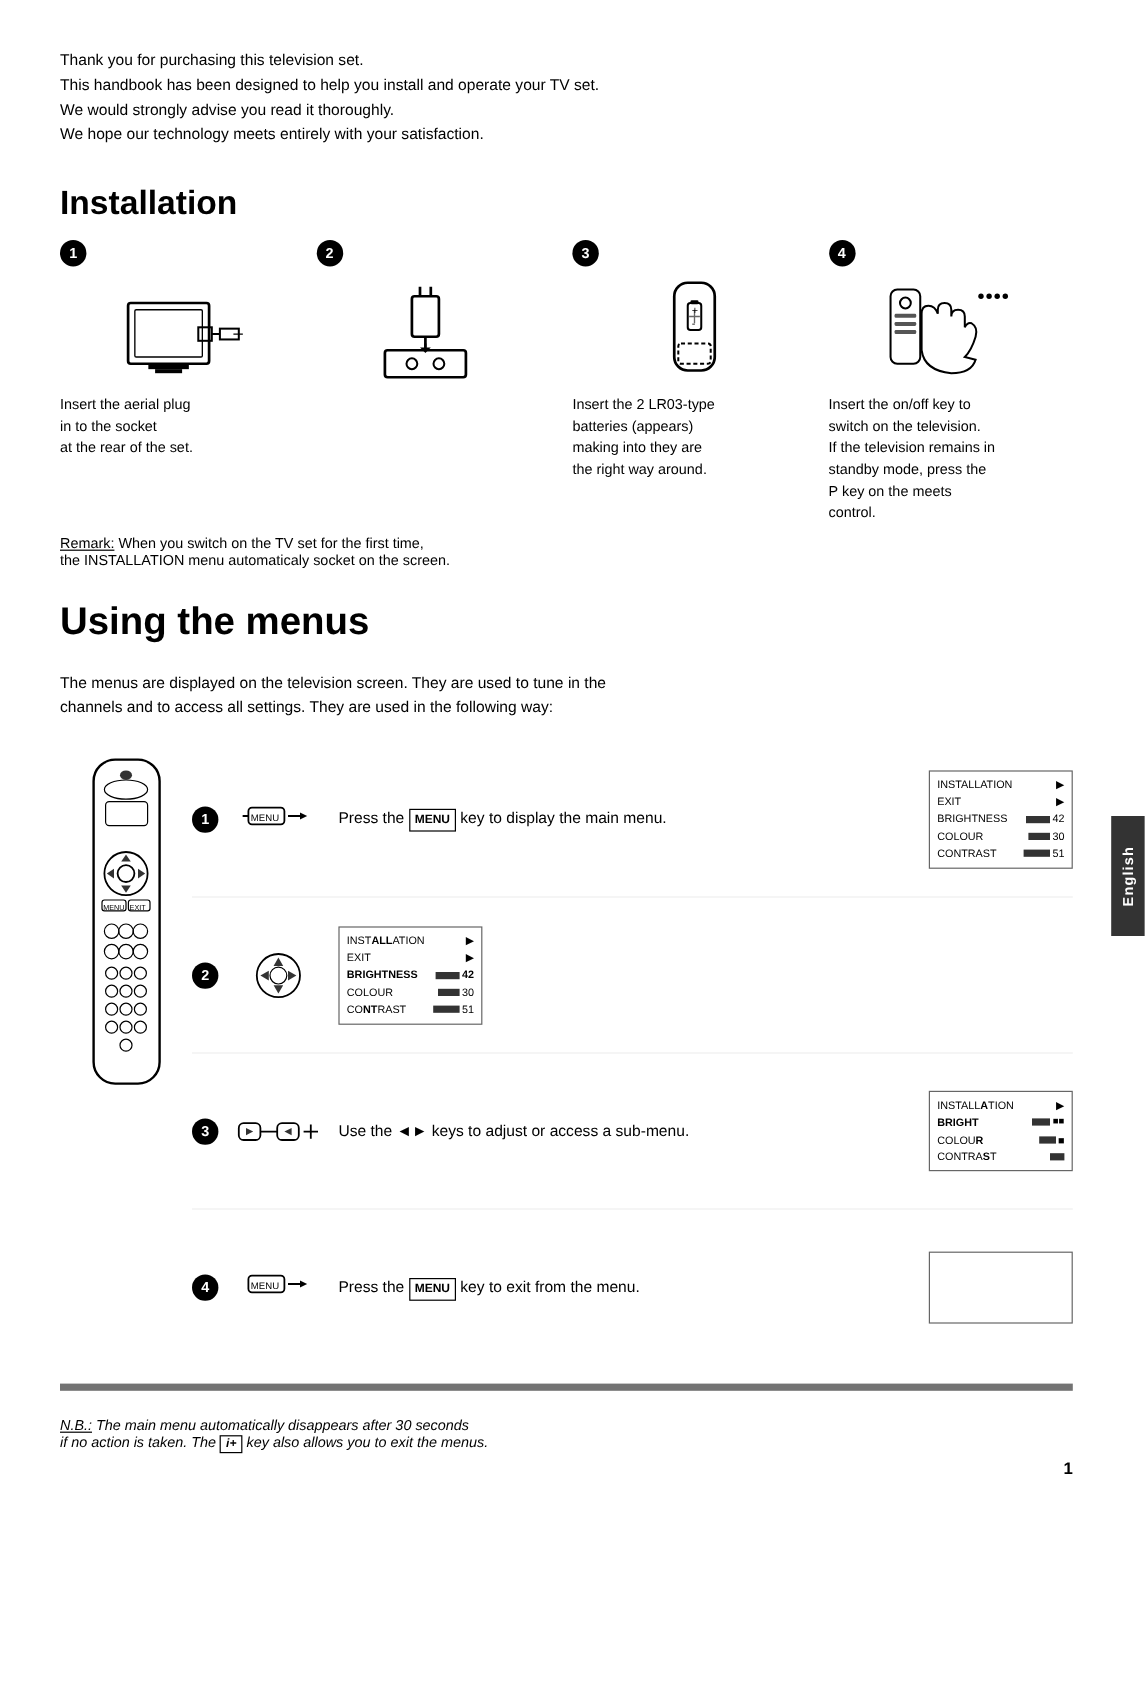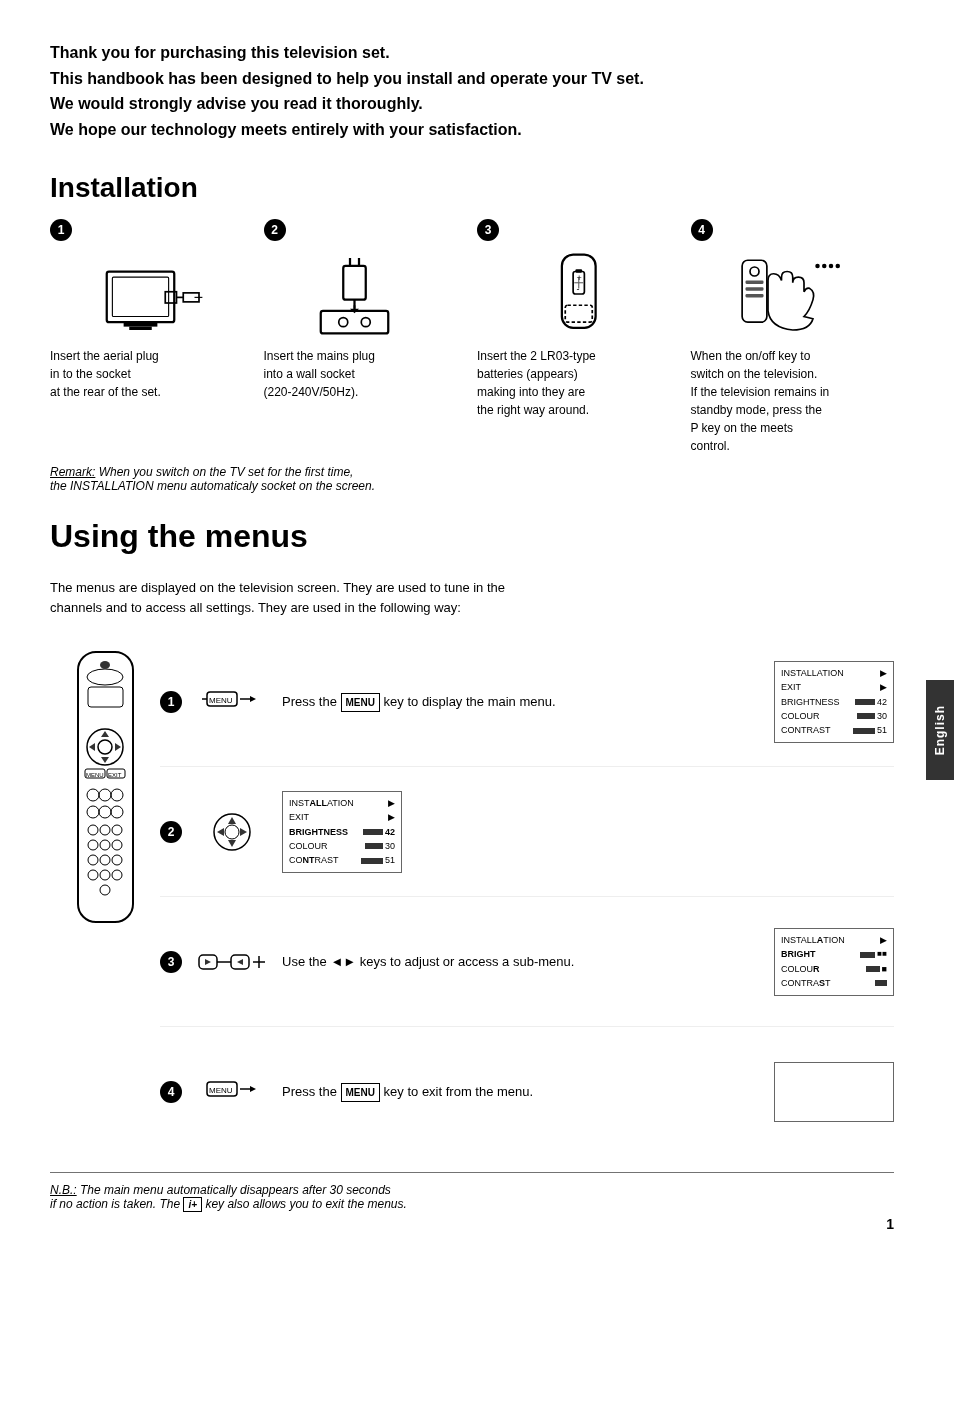--- a/index.html
+++ b/index.html
@@ -44,9 +44,8 @@
       margin-bottom: 10px;
     }
     .intro-text p {
-      font-size: 16px;
+      font-size: 13px;
       line-height: 1.6;
-      font-weight: bold;
     }
 
     

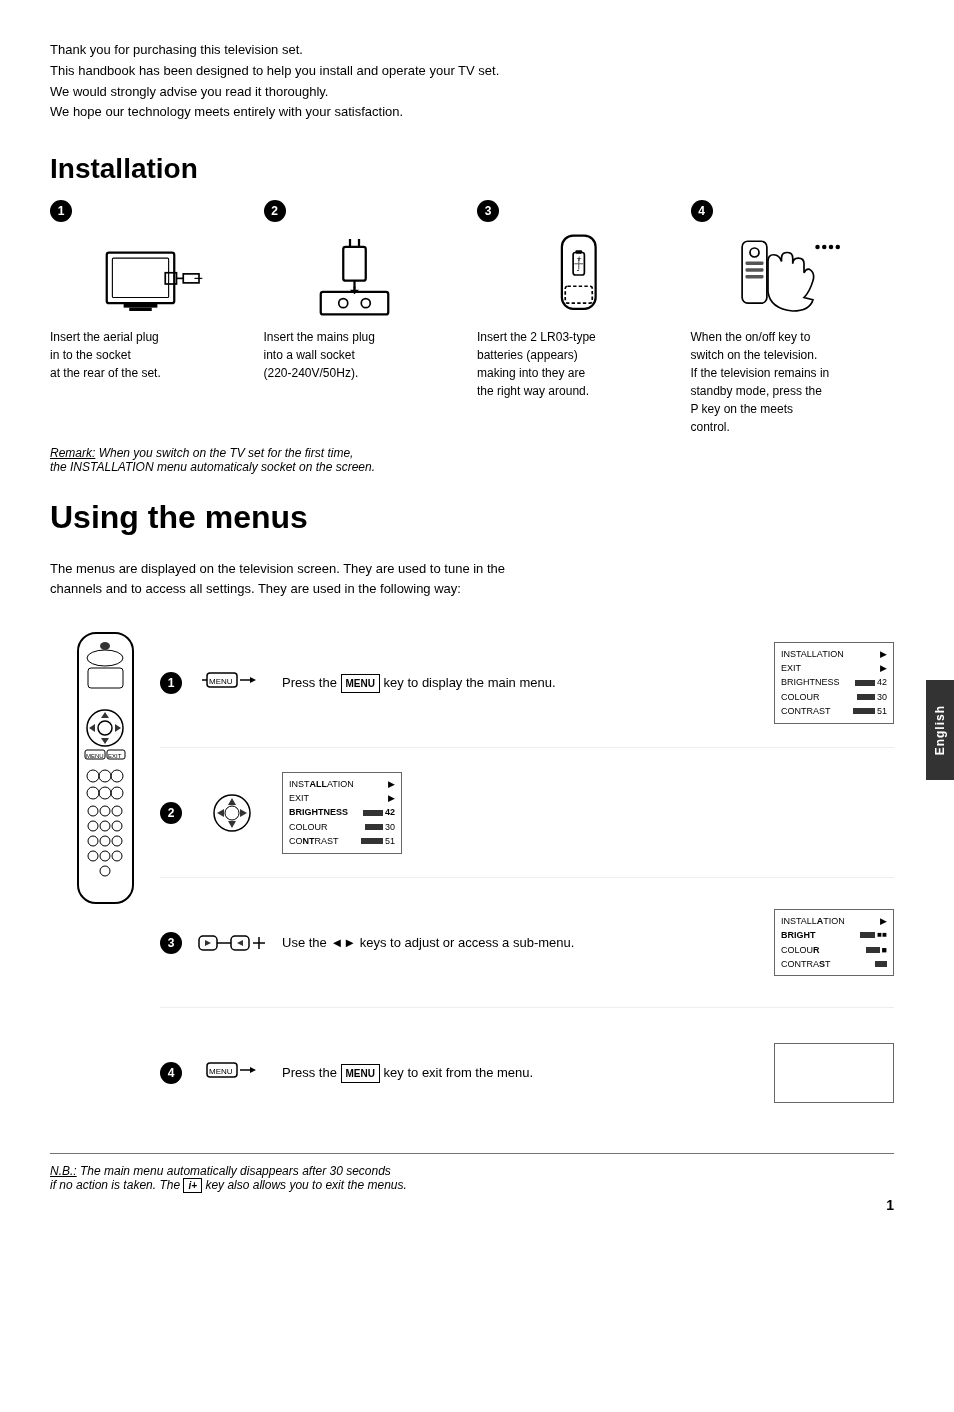--- a/index.html
+++ b/index.html
@@ -293,11 +293,6 @@
           <line x1="40" y1="50" x2="40" y2="53" stroke="#000" stroke-width="1.5"></line>
           <polygon points="36,53 44,53 40,57" fill="#000"></polygon>
         </svg>
-      </div>
-      <div class="step-text">
-        <span>Insert the mains plug</span><br>
-        <span>into a wall socket</span><br>
-        <span>(220-240V/50Hz).</span>
       </div>
     </div>
 

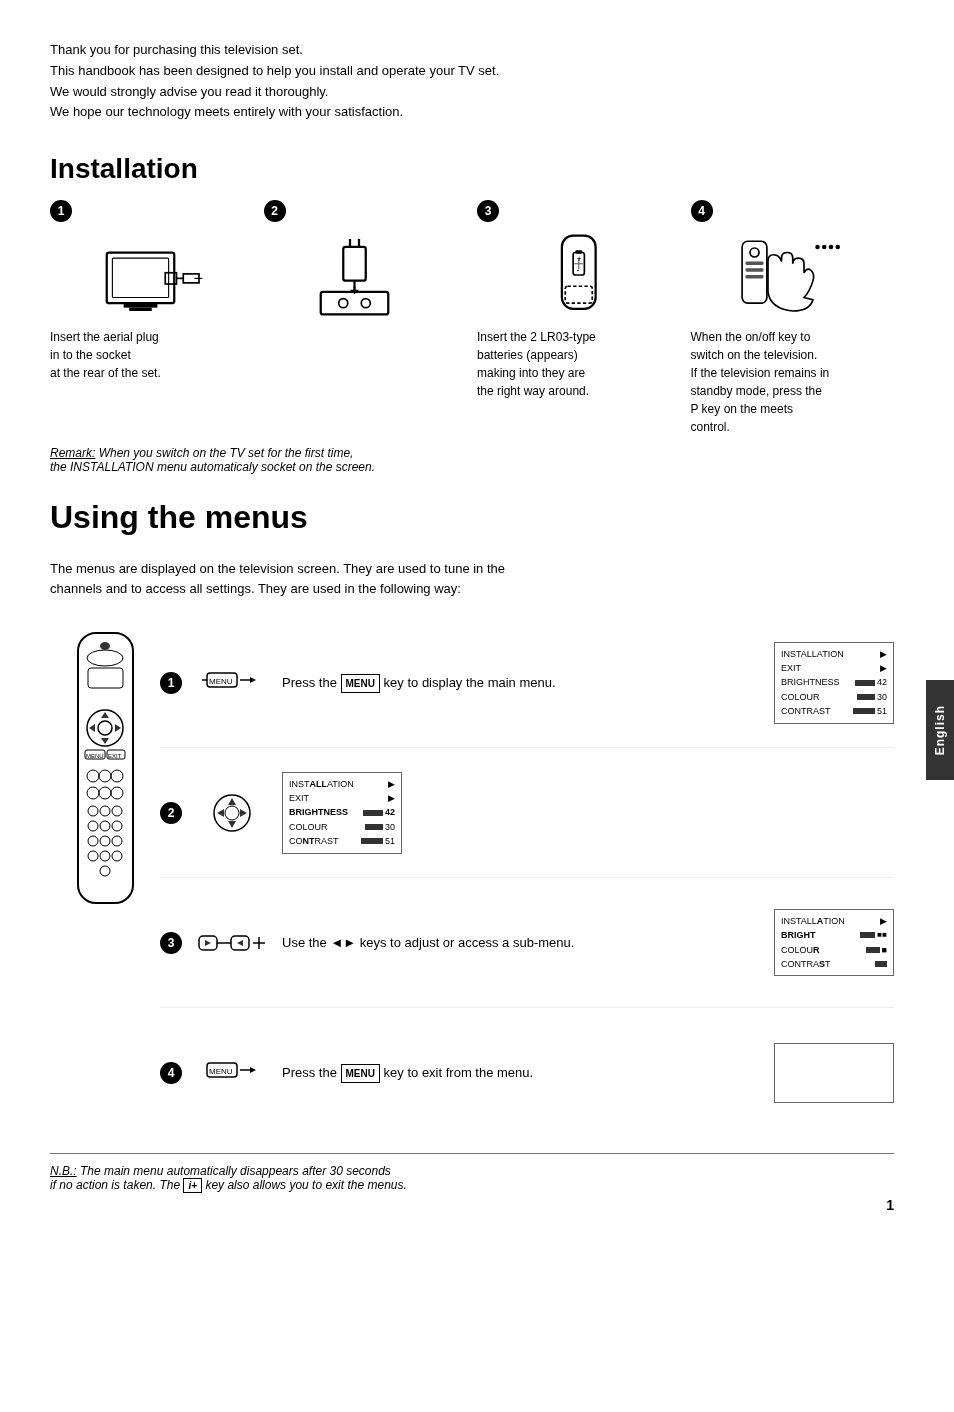--- a/index.html
+++ b/index.html
@@ -342,7 +342,7 @@
         </svg>
       </div>
       <div class="step-text">
-        <span>When the on/off key to</span><br>
+        <span>Insert the on/off key to</span><br>
         <span>switch on the television.</span><br>
         <span>If the television remains in</span><br>
         <span>standby mode, press the</span><br>

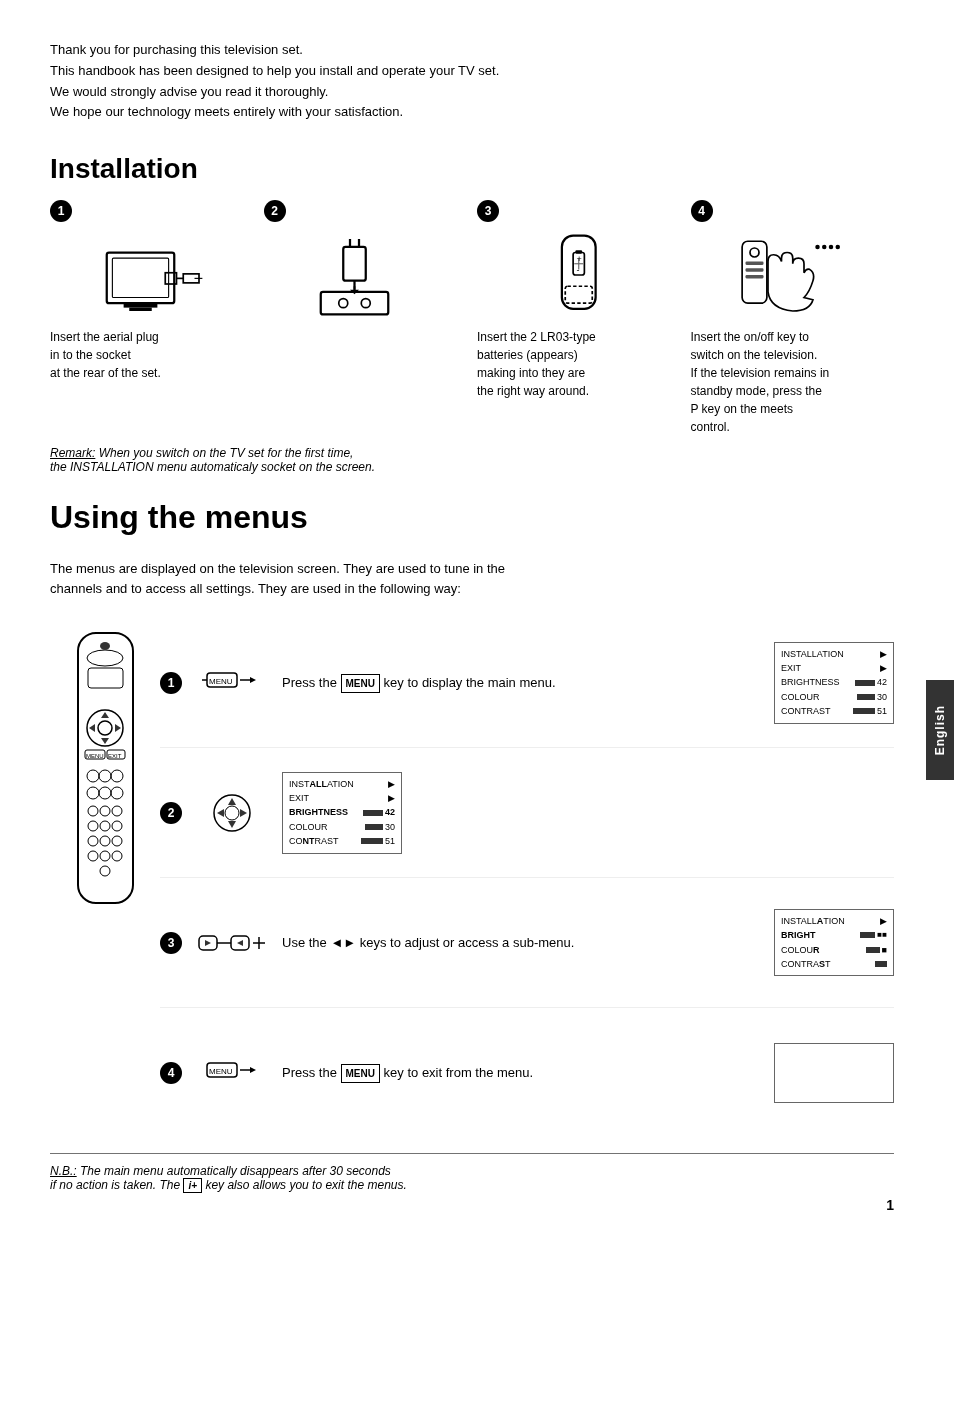--- a/index.html
+++ b/index.html
@@ -100,7 +100,6 @@
 
     .remark {
       font-size: 12px;
-      font-style: italic;
       margin-top: 10px;
       margin-bottom: 5px;
     }

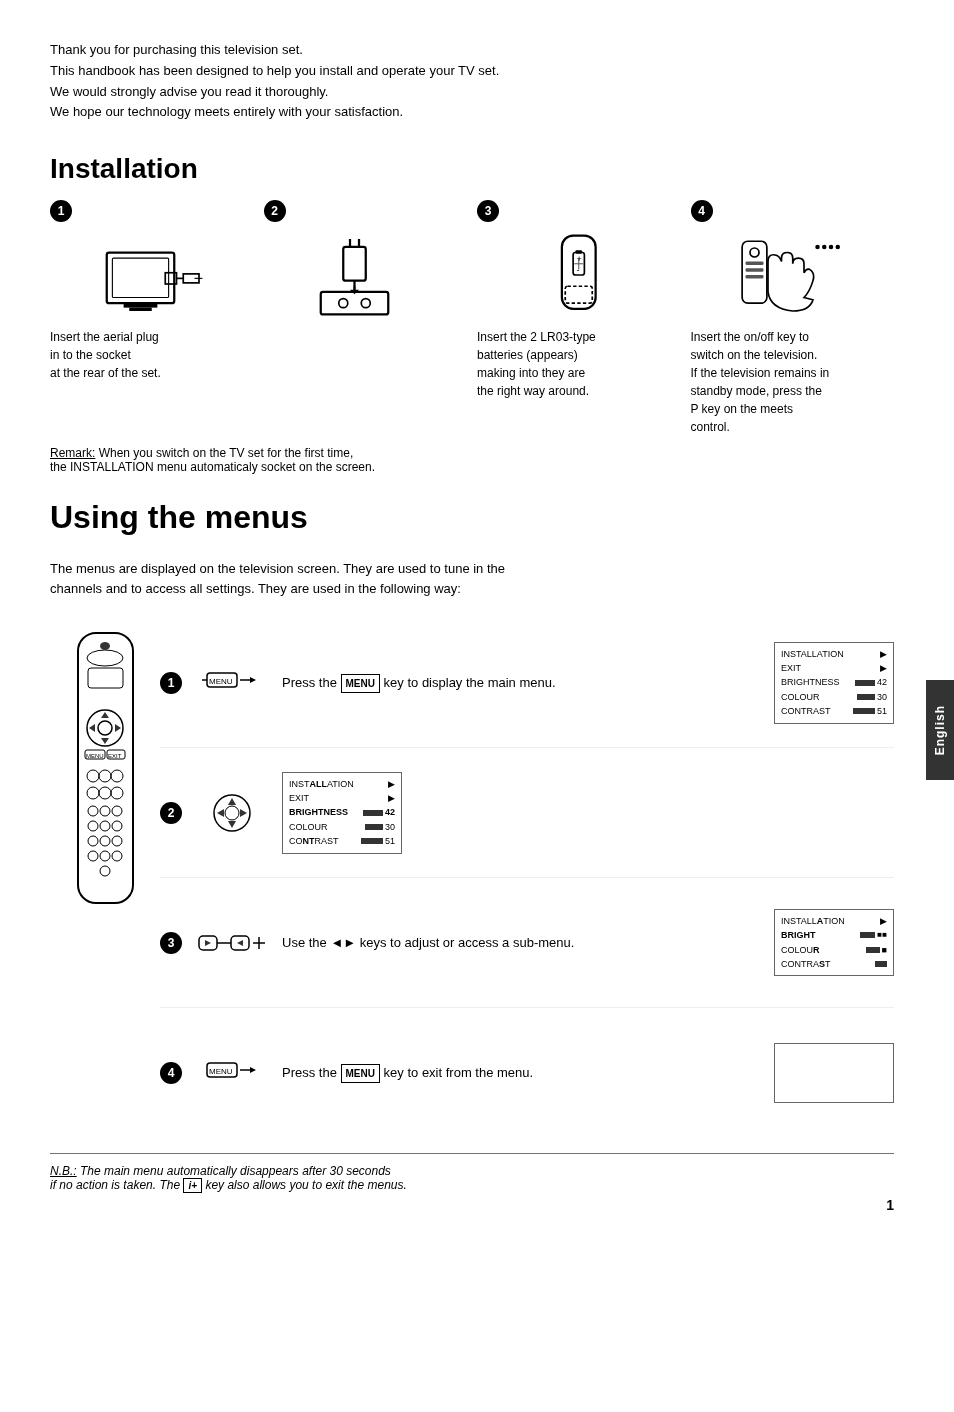--- a/index.html
+++ b/index.html
@@ -214,8 +214,8 @@
       font-size: 12px;
       font-style: italic;
       margin-top: 15px;
-      border-top: 1px solid #737373;
-      padding-top: 10px;
+      border-top: 6px solid #737373;
+      padding-top: 22px;
     }
     .nb-underline {
       text-decoration: underline;

